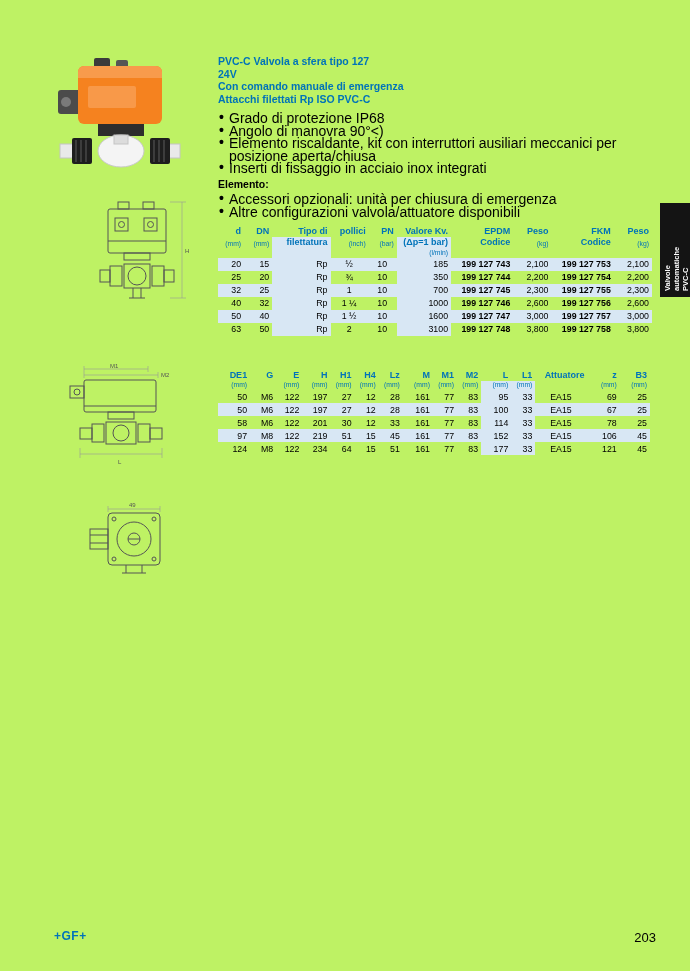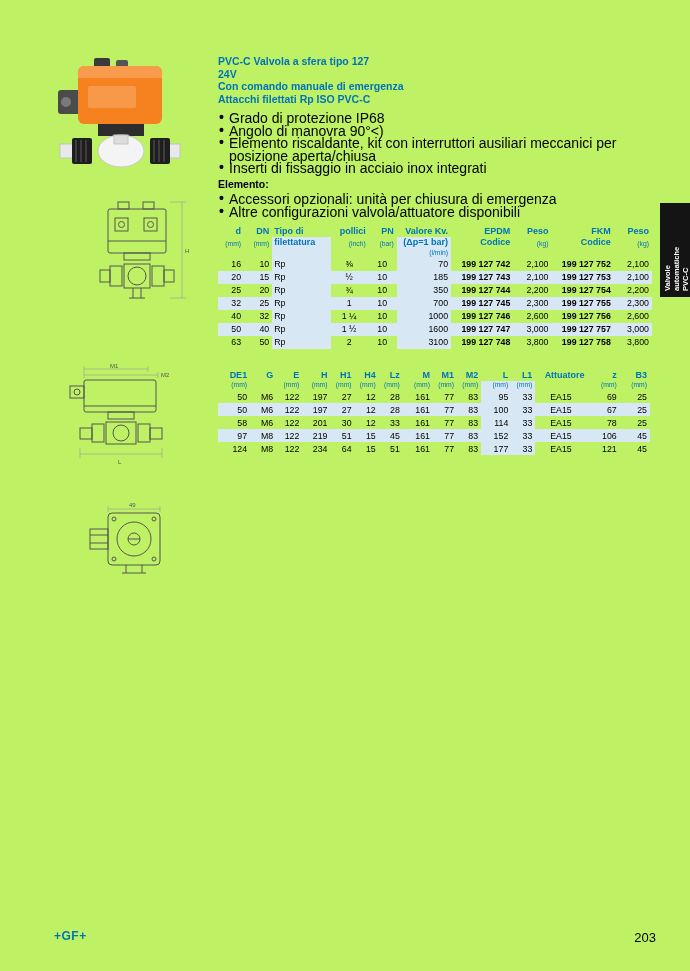--- a/index.html
+++ b/index.html
@@ -51,7 +51,7 @@
   
   #table1 tbody td:nth-child(7), #table1 tbody td:nth-child(9) { font-weight:700; }
   
-  #table1 thead th:nth-child(3), #table1 tbody td:nth-child(3) { text-align:left; }
+  #table1 thead th:nth-child(3), #table1 tbody td:nth-child(3) { text-align:right; }
   #table1 tbody td:nth-child(4), #table1 tbody td:nth-child(5) { text-align:center; }
   #table2 tbody td:nth-child(13) { text-align:center;margin-left:8px; }
 

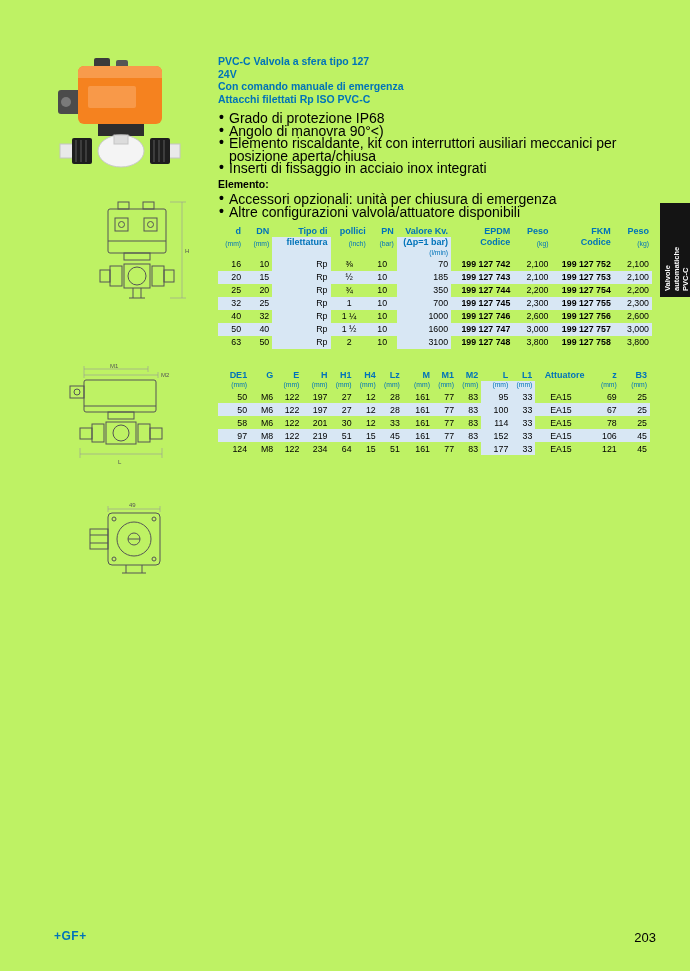--- a/index.html
+++ b/index.html
@@ -269,18 +269,6 @@
       </tr>
     </thead>
     <tbody>
-        <tr>
-          <td>16</td>
-          <td>10</td>
-          <td>Rp</td>
-          <td>⅜</td>
-          <td>10</td>
-          <td>70</td>
-          <td>199 127 742</td>
-          <td>2,100</td>
-          <td>199 127 752</td>
-          <td>2,100</td>
-        </tr>
         <tr class="alt">
           <td>20</td>
           <td>15</td>

